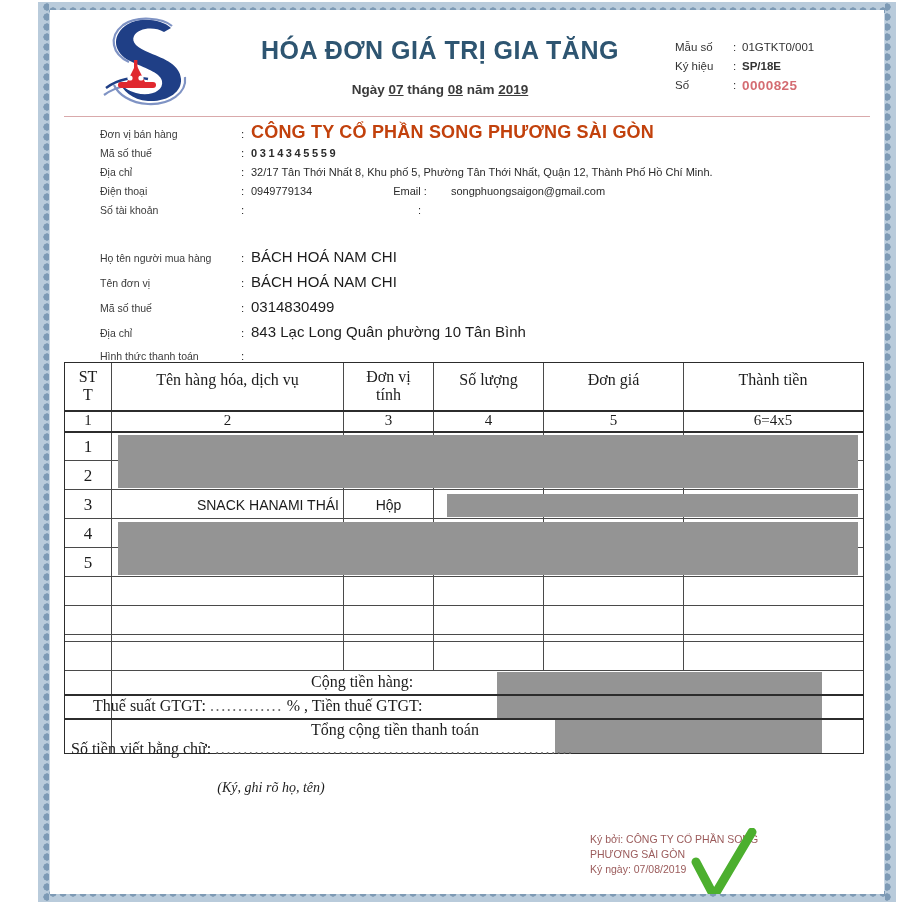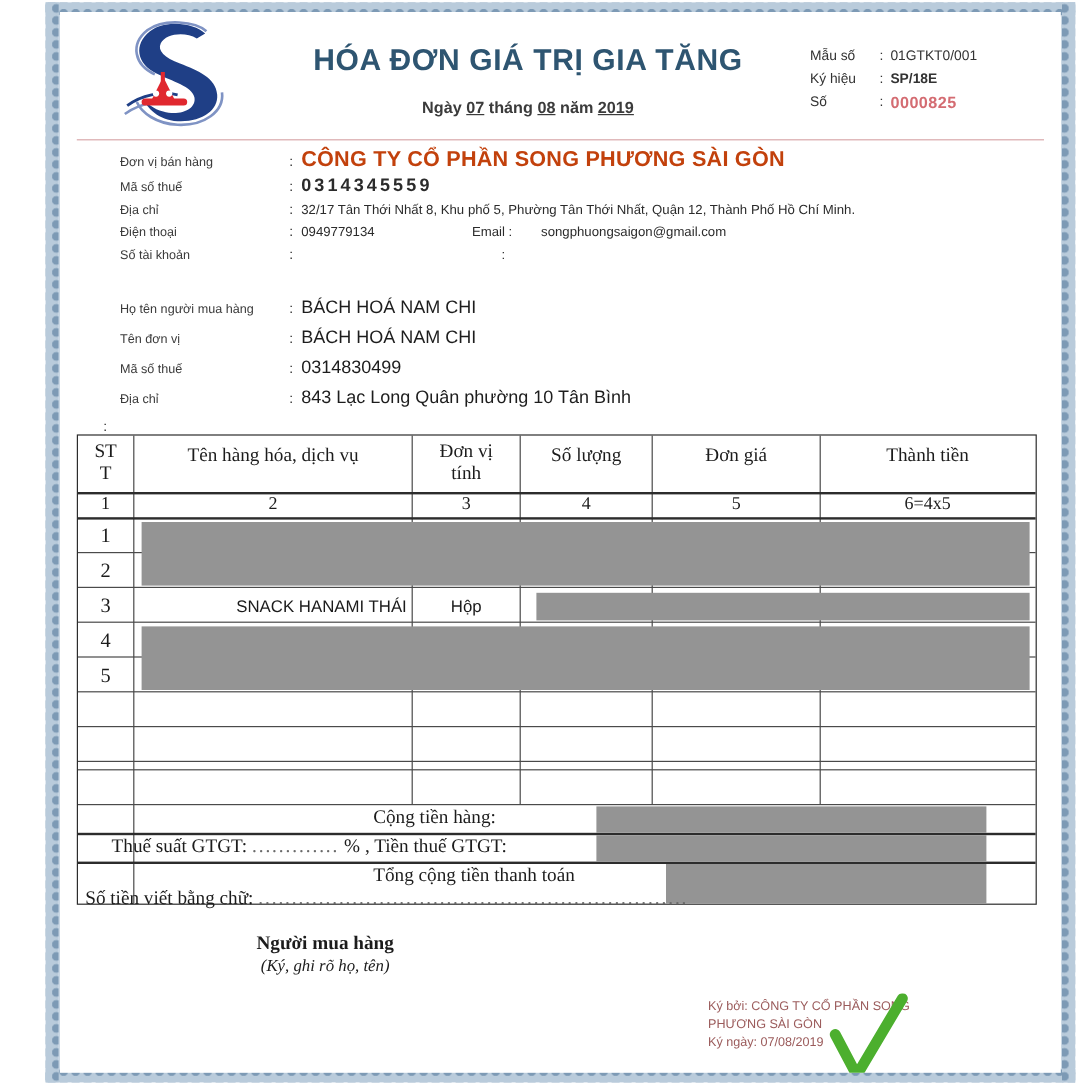--- a/index.html
+++ b/index.html
@@ -103,7 +103,7 @@
   .company-name {
     color: #c2410c; font-weight: bold; font-size: 18px; letter-spacing: .2px;
   }
-  .tax-code-seller { font-weight: bold; letter-spacing: 2.6px; font-size: 15px; }
+  .tax-code-seller { font-weight: bold; letter-spacing: 2.6px; font-size: 11px; }
   .seller .pval.sm { font-size: 11px; }
   .email-lbl { display: inline-block; margin-left: 78px; }
   .email-colon { display: inline-block; width: 24px; }

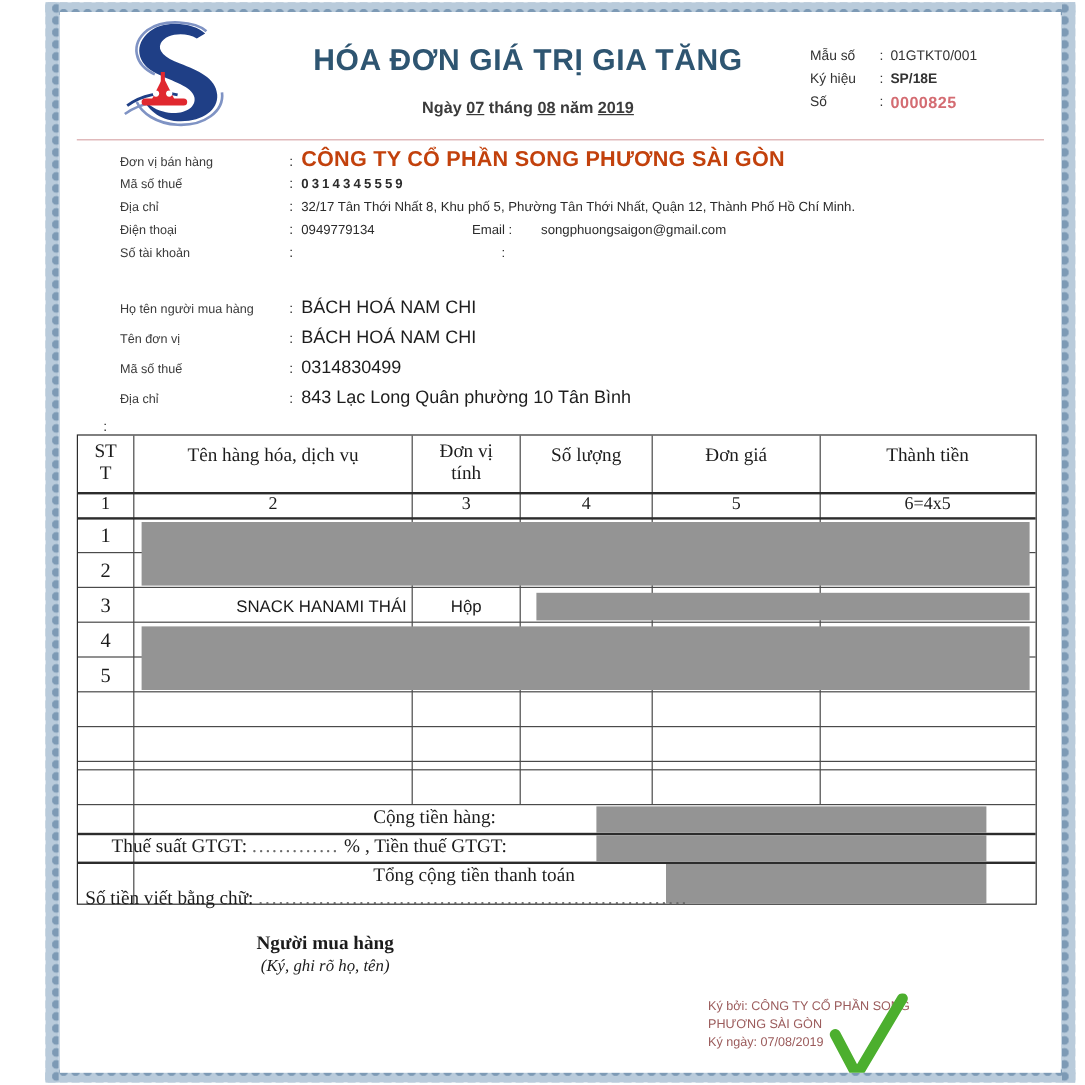--- a/index.html
+++ b/index.html
@@ -287,6 +287,7 @@
         <span class="pval">843 Lạc Long Quân phường 10 Tân Bình</span>
       </div>
       <div class="prow">
+        <span class="plbl">Hình thức thanh toán</span>
         <span class="pcolon">:</span>
         <span class="pval"></span>
       </div>

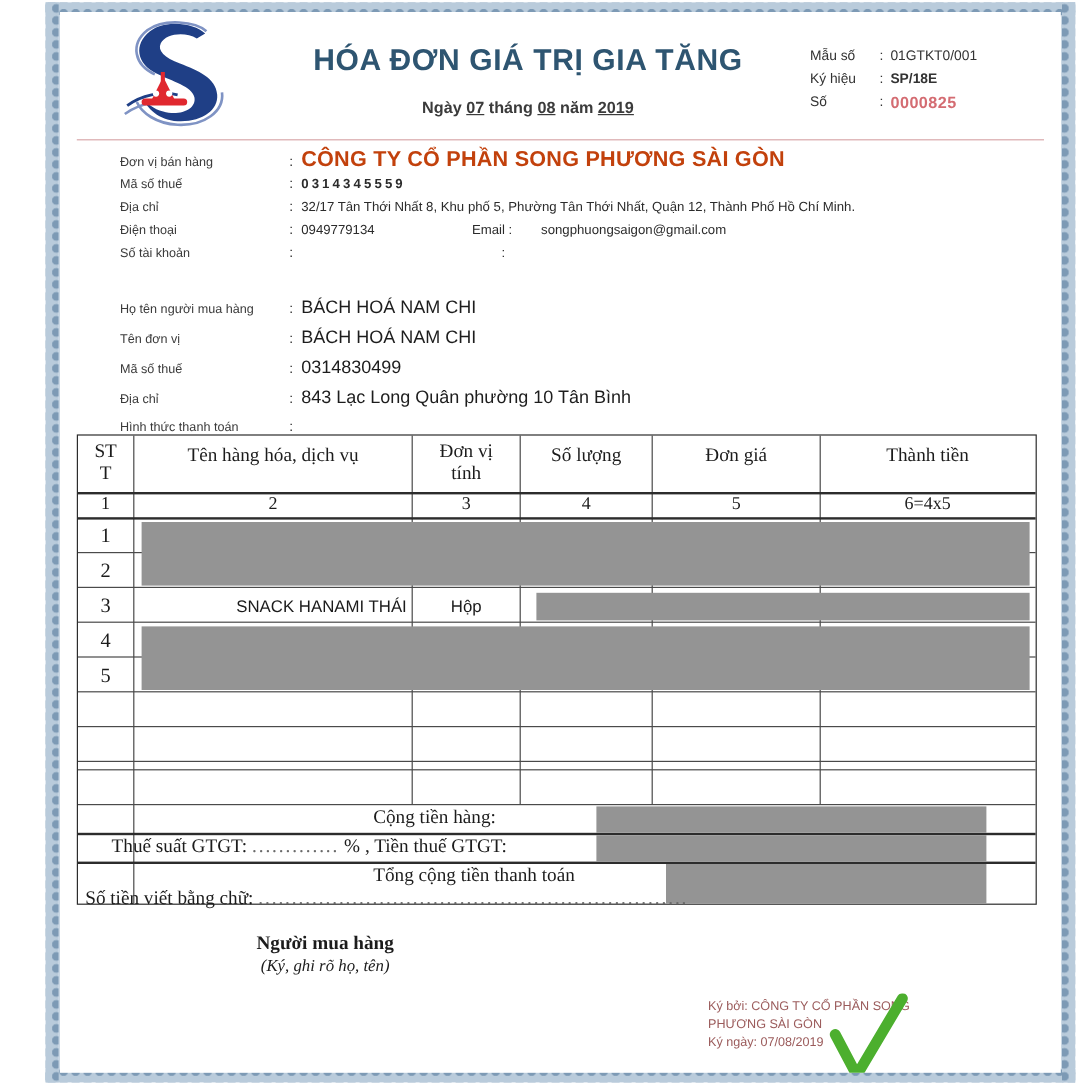--- a/index.html
+++ b/index.html
@@ -371,7 +371,6 @@
     </div>
 
     <div class="sig" style="left:106px; top:768px; width:230px;">
-      <div class="sig-title">Người mua hàng</div>
       <div class="sig-sub">(Ký, ghi rõ họ, tên)</div>
     </div>
 

